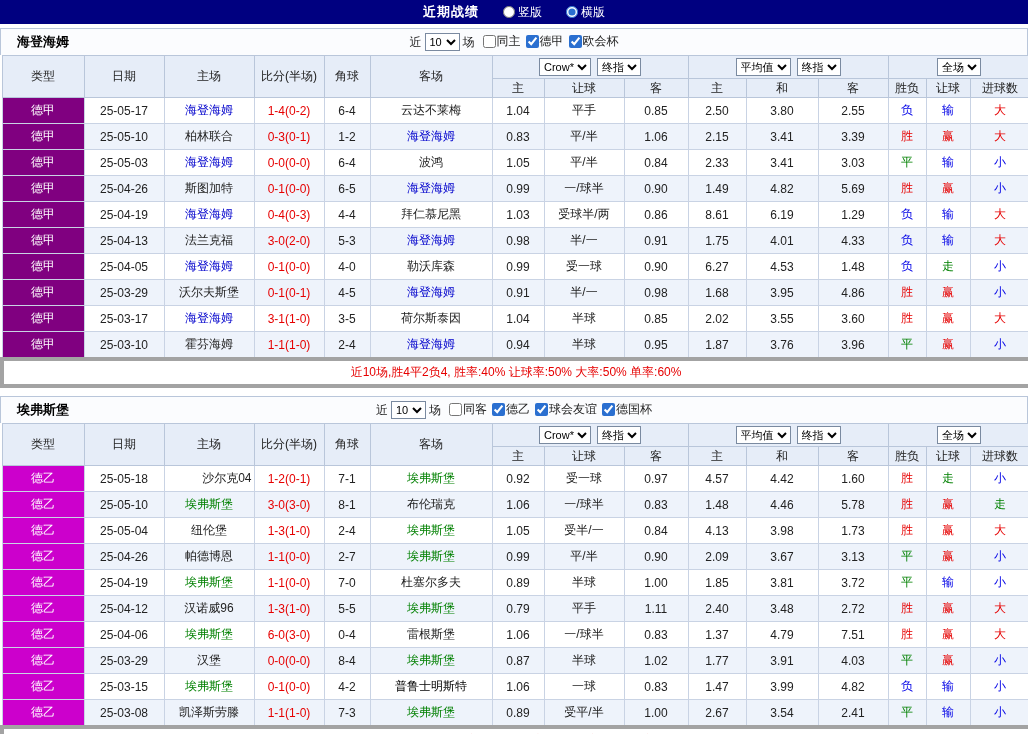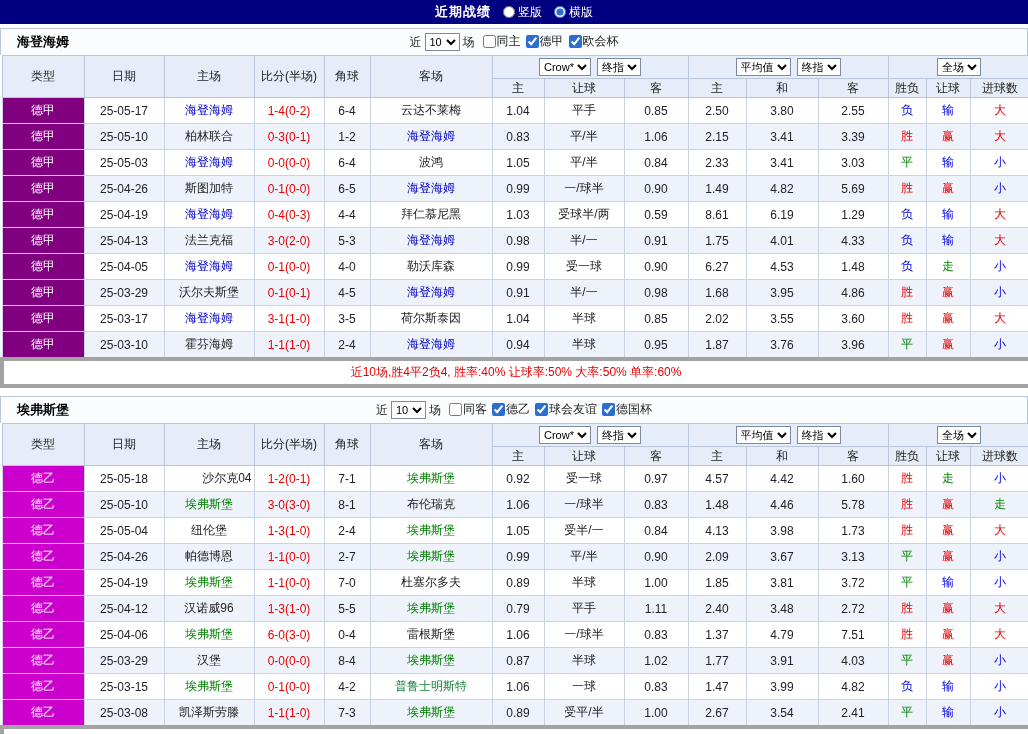--- a/index.html
+++ b/index.html
@@ -7,7 +7,7 @@
   .page{width:1028px;height:734px;overflow:hidden;background:#fff;box-sizing:border-box;}
 
   
-  .topbar{height:24px;background:#000080;display:flex;align-items:center;justify-content:center;gap:12px;}
+  .topbar{height:24px;background:#000080;display:flex;align-items:center;justify-content:center;gap:24px;}
   .topbar .title{color:#fff;font-weight:bold;font-size:13px;letter-spacing:1px;}
   .topbar label{display:inline-flex;align-items:center;gap:3px;color:#fff;cursor:pointer;}
   .topbar input[type=radio]{width:12px;height:12px;margin:0;accent-color:#2a6fd0;}

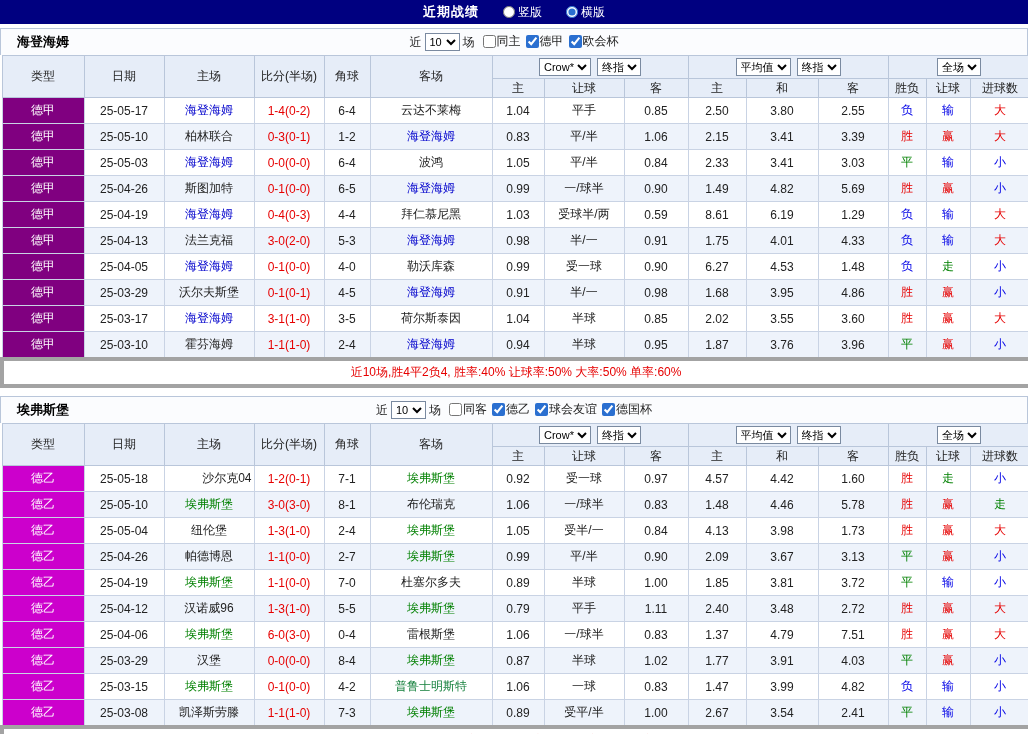--- a/index.html
+++ b/index.html
@@ -207,7 +207,7 @@
             <td class="team" style="color: rgb(34, 34, 34);">拜仁慕尼黑</td>
             <td class="odds">1.03</td>
             <td class="odds">受球半/两</td>
-            <td class="odds">0.59</td>
+            <td class="odds">0.86</td>
             <td class="odds">8.61</td>
             <td class="odds">6.19</td>
             <td class="odds">1.29</td>

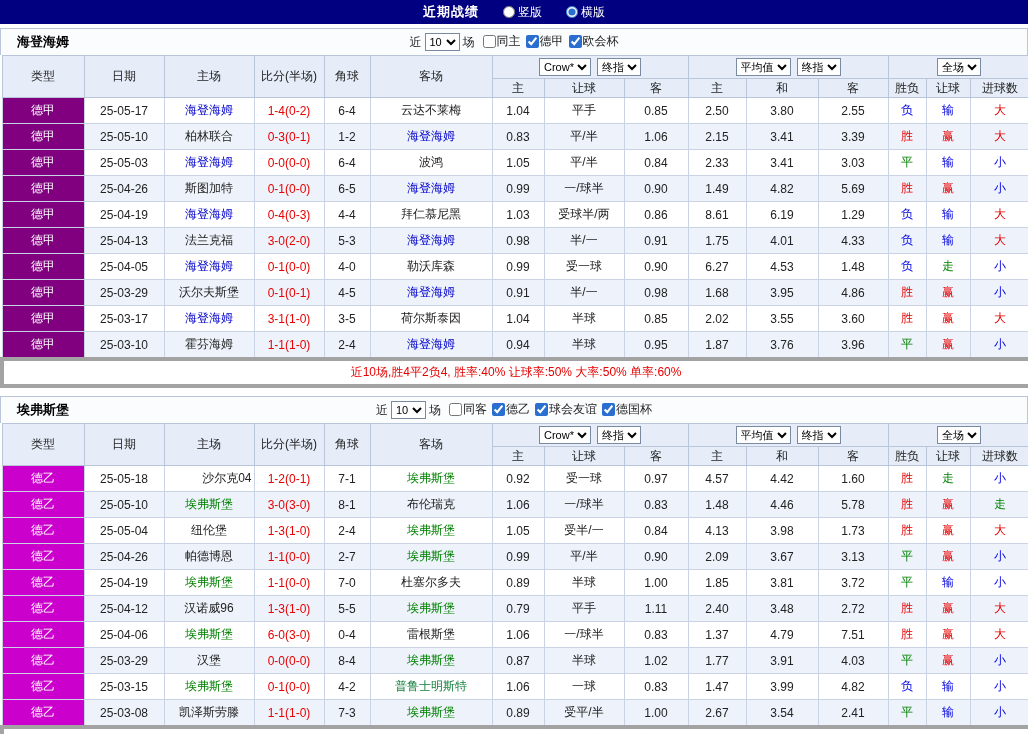--- a/index.html
+++ b/index.html
@@ -530,7 +530,7 @@
             <td class="team" style="color: rgb(0, 128, 0);">埃弗斯堡</td>
             <td class="score">0-1(0-0)</td>
             <td class="corner">4-2</td>
-            <td class="team" style="color: #15803d;">普鲁士明斯特</td>
+            <td class="team" style="color: #000000;">普鲁士明斯特</td>
             <td class="odds">1.06</td>
             <td class="odds">一球</td>
             <td class="odds">0.83</td>

